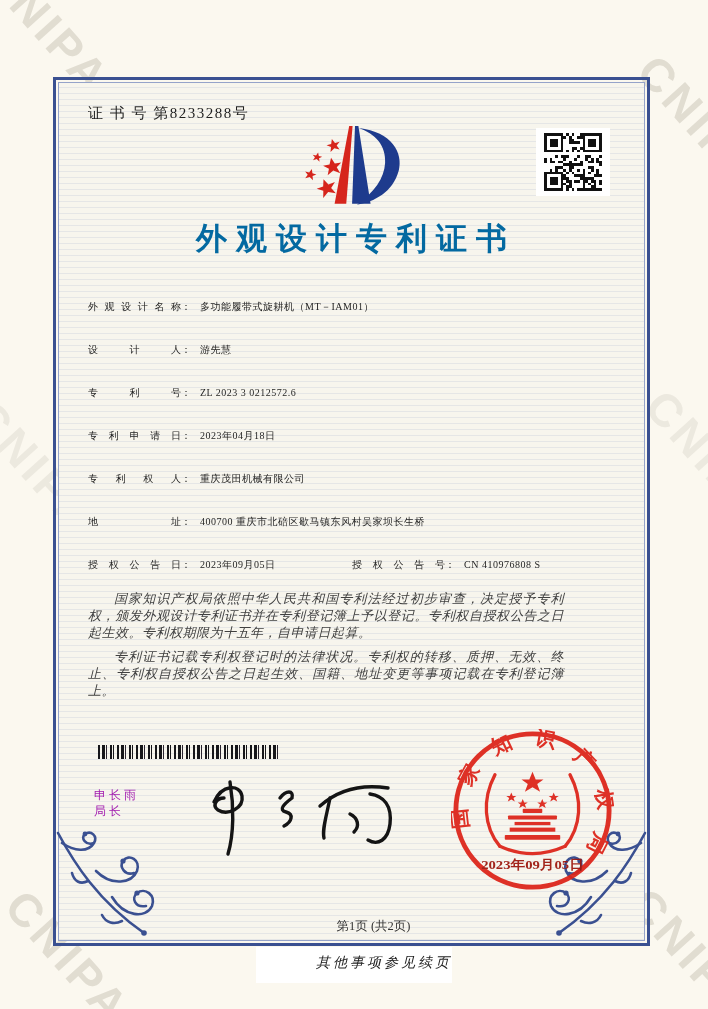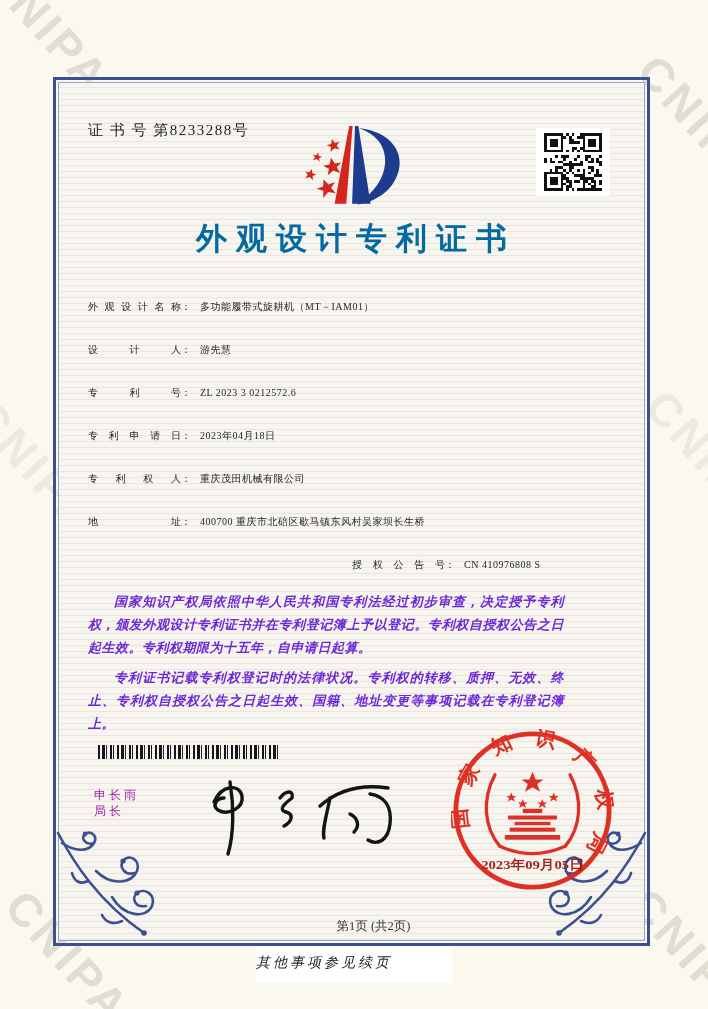--- a/index.html
+++ b/index.html
@@ -35,7 +35,7 @@
   .flourish.bl{left:-2px;bottom:-2px;transform:scaleX(-1);}
   
   .abs{position:absolute;}
-  #cert-no{left:88px;top:121px;font-size:15px;letter-spacing:1.5px;}
+  #cert-no{left:88px;top:104px;font-size:15px;letter-spacing:1.5px;}
   #title{left:53px;top:218px;width:597px;text-align:center;
     font-size:31px;font-weight:bold;letter-spacing:9px;text-indent:9px;color:#0369a1;}
   .frow{left:88px;height:22px;font-size:10px;white-space:nowrap;}

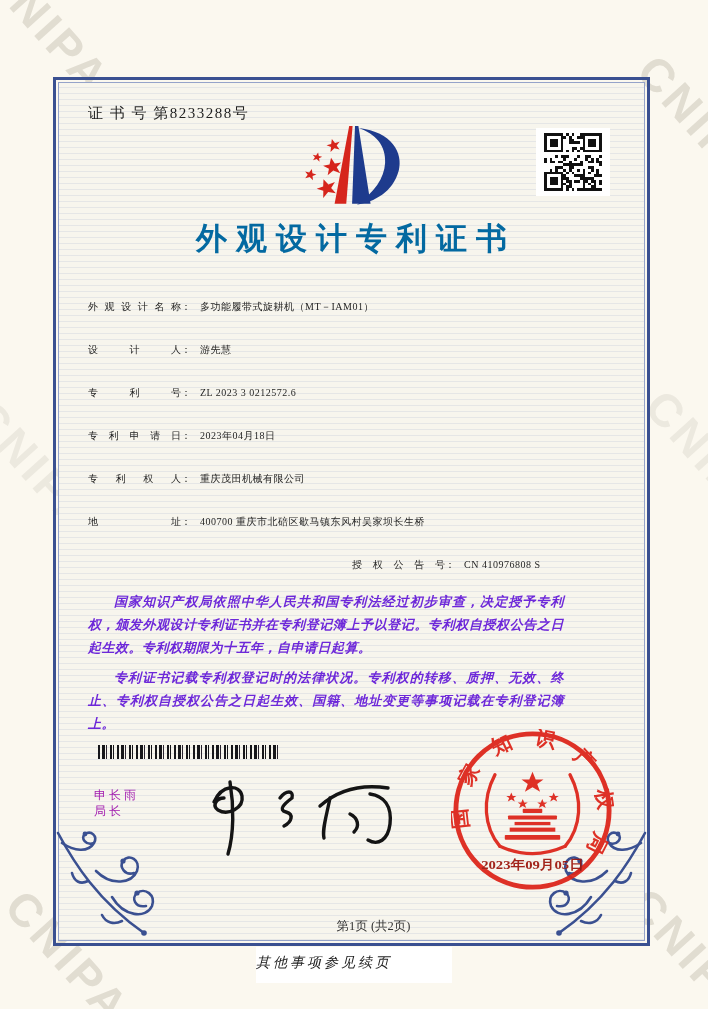--- a/index.html
+++ b/index.html
@@ -288,6 +288,9 @@
   <div class="abs frow" style="top:515px;">
     <span class="flabel">地址</span><span class="fcolon">：</span><span class="fvalue">400700 重庆市北碚区歇马镇东风村吴家坝长生桥</span>
   </div>
+  <div class="abs frow" style="top:558px;">
+    <span class="flabel">授权公告日</span><span class="fcolon">：</span><span class="fvalue">2023年09月05日</span>
+  </div>
   <div class="abs frow" style="left:352px;top:558px;">
     <span class="flabel">授权公告号</span><span class="fcolon">：</span><span class="fvalue">CN 410976808 S</span>
   </div>

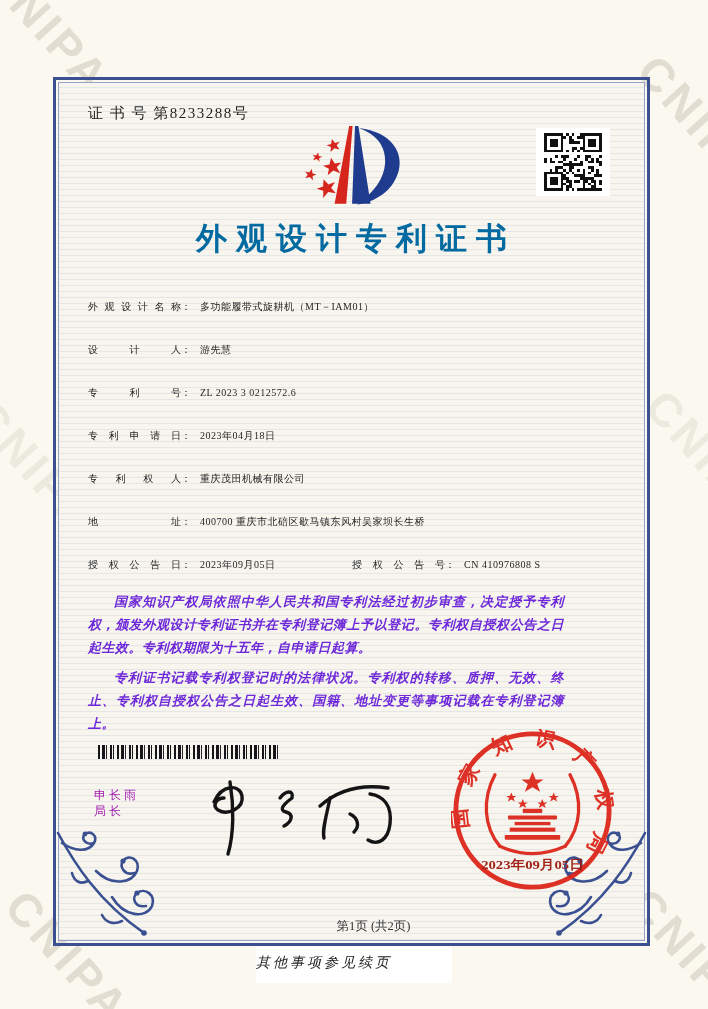--- a/index.html
+++ b/index.html
@@ -44,9 +44,9 @@
   .fvalue{letter-spacing:0.5px;}
   #paras{left:88px;top:590px;width:476px;}
   #paras p{
-    margin:0 0 7px 0;font-size:13px;line-height:23px;
+    margin:0 0 7px 0;font-size:13px;line-height:17px;
     text-indent:2em;text-align:justify;
-    font-style:italic;color:#6d28d9;letter-spacing:0.5px;font-weight:bold;
+    font-style:italic;color:#404040;letter-spacing:0.5px;
   }
   #barcode{
     left:98px;top:745px;width:181px;height:14px;

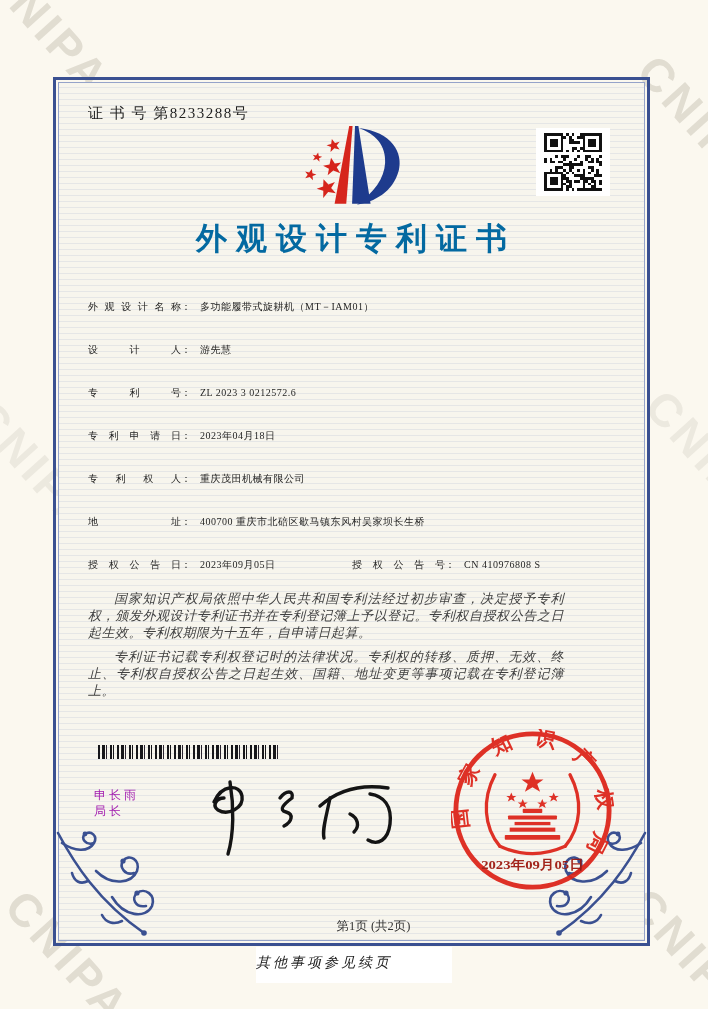--- a/index.html
+++ b/index.html
@@ -63,7 +63,7 @@
   #qr-pad svg{position:absolute;left:8px;top:5px;}
   #page-info{left:53px;top:918px;width:597px;text-align:center;font-size:12.5px;color:#333;margin-left:22px;}
   #cont-strip{left:256px;top:947px;width:196px;height:36px;background:#ffffff;
-    text-align:left;}
+    text-align:right;}
   #cont-note{font-size:14px;font-style:italic;letter-spacing:3px;color:#222;
     margin-top:7px;display:inline-block;}
   svg{display:block;}

